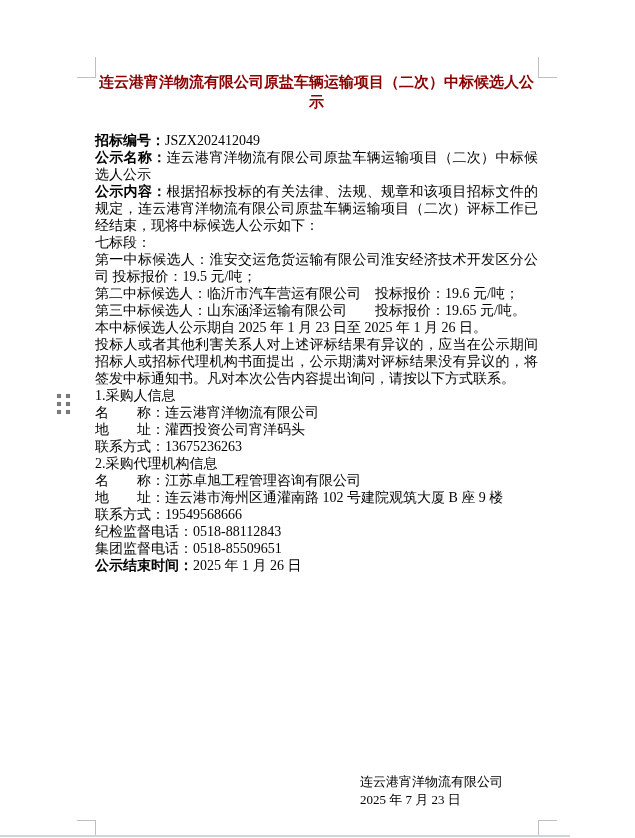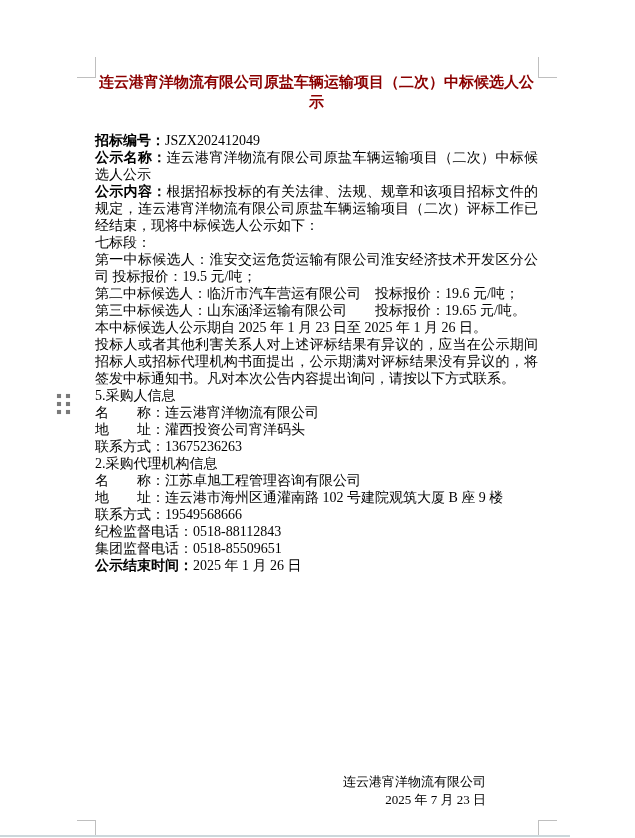--- a/index.html
+++ b/index.html
@@ -96,7 +96,7 @@
 
     <p class="line">投标人或者其他利害关系人对上述评标结果有异议的，应当在公示期间招标人或招标代理机构书面提出，公示期满对评标结果没有异议的，将签发中标通知书。凡对本次公告内容提出询问，请按以下方式联系。</p>
 
-    <p class="line indent mt3">5.采购人信息</p>
+    <p class="line indent mt3">1.采购人信息</p>
     <p class="line indent mt8">名　　称：连云港宵洋物流有限公司</p>
     <p class="line indent mt8">地　　址：灌西投资公司宵洋码头</p>
     <p class="line indent mt8">联系方式：13675236263</p>

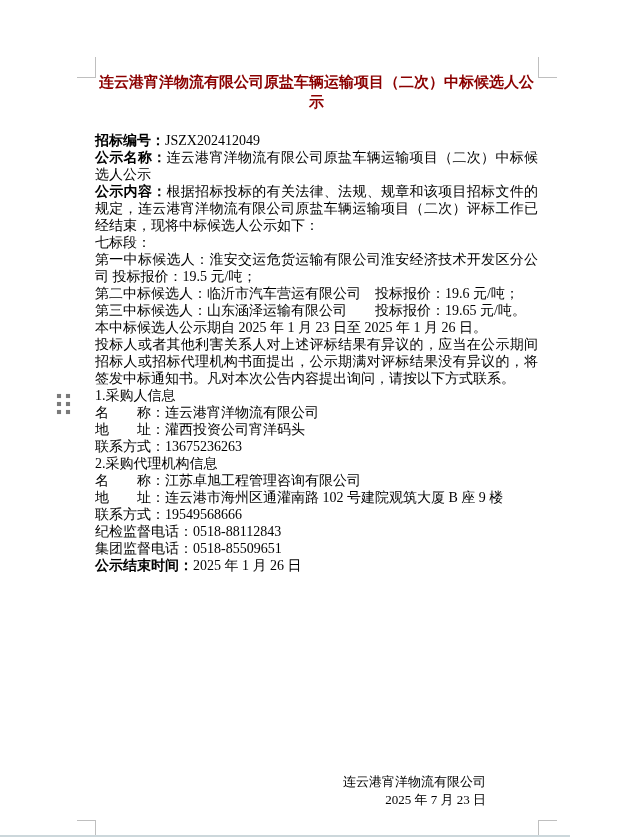--- a/index.html
+++ b/index.html
@@ -50,8 +50,8 @@
   .mt5  { margin-top:5px; }
   .mt23 { margin-top:23px; }
   .signature {
-    position:absolute; top:703px; left:241px; width:150px;
-    text-align:right; font-size:13px; line-height:18px;
+    position:absolute; top:703px; left:265px; width:150px;
+    text-align:left; font-size:13px; line-height:18px;
   }
 </style>
 </head>

